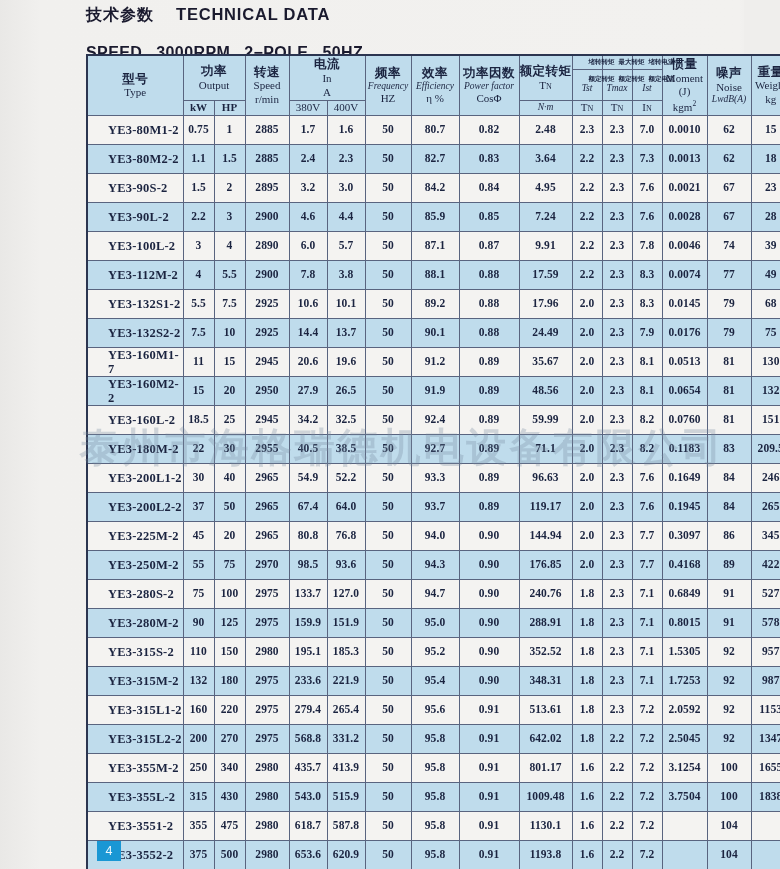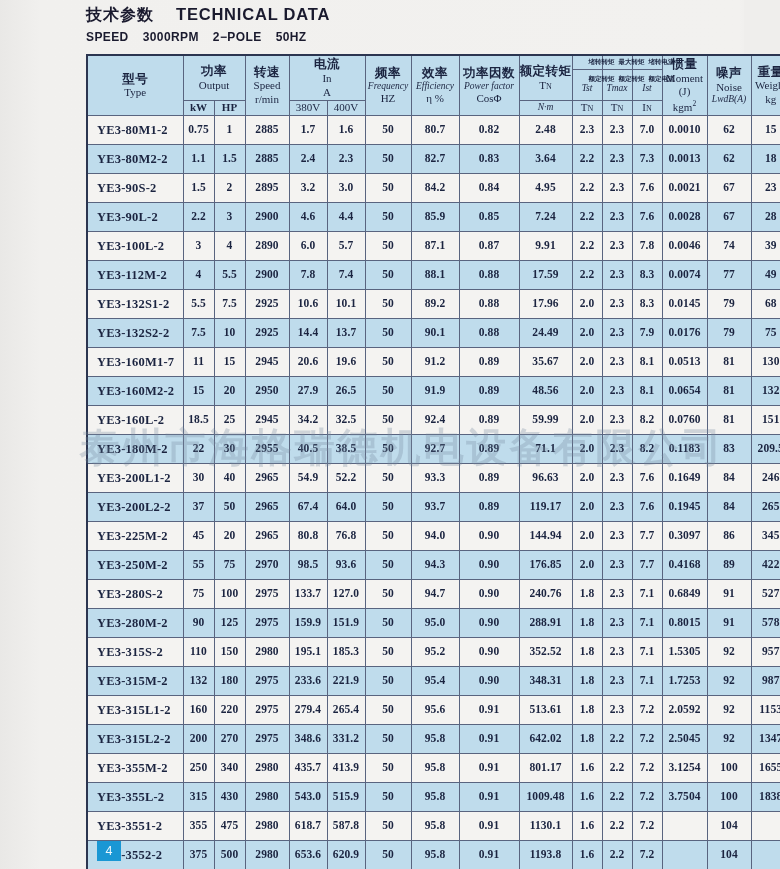--- a/index.html
+++ b/index.html
@@ -47,11 +47,11 @@
   .title-line2 {
     font-family: "Liberation Sans", sans-serif;
     font-weight: bold;
-    font-size: 12px;
+    font-size: 16px;
     letter-spacing: 0.4px;
     white-space: nowrap;
     line-height: 19px;
-    margin-top: 3px;
+    margin-top: 18px;
   }
   .title-line2 span { margin-right: 14px; }
 

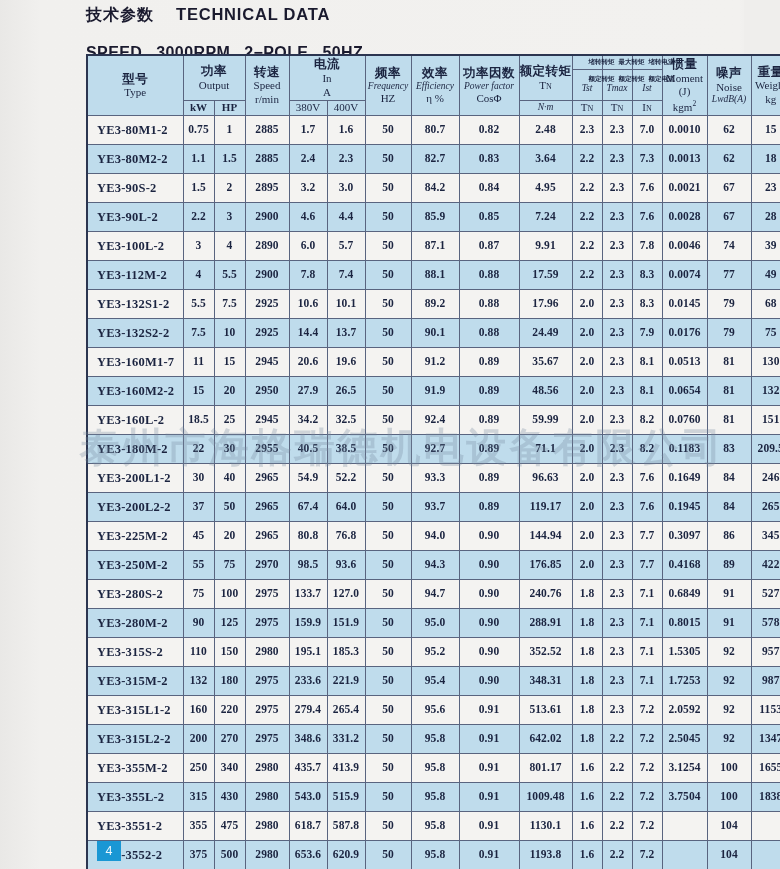--- a/index.html
+++ b/index.html
@@ -135,7 +135,7 @@
   tbody tr.even td { background: #bfdcec; }
   tbody td.type {
     text-align: left;
-    padding-left: 9px;
+    padding-left: 20px;
     font-size: 12.5px;
     letter-spacing: 0.2px;
   }

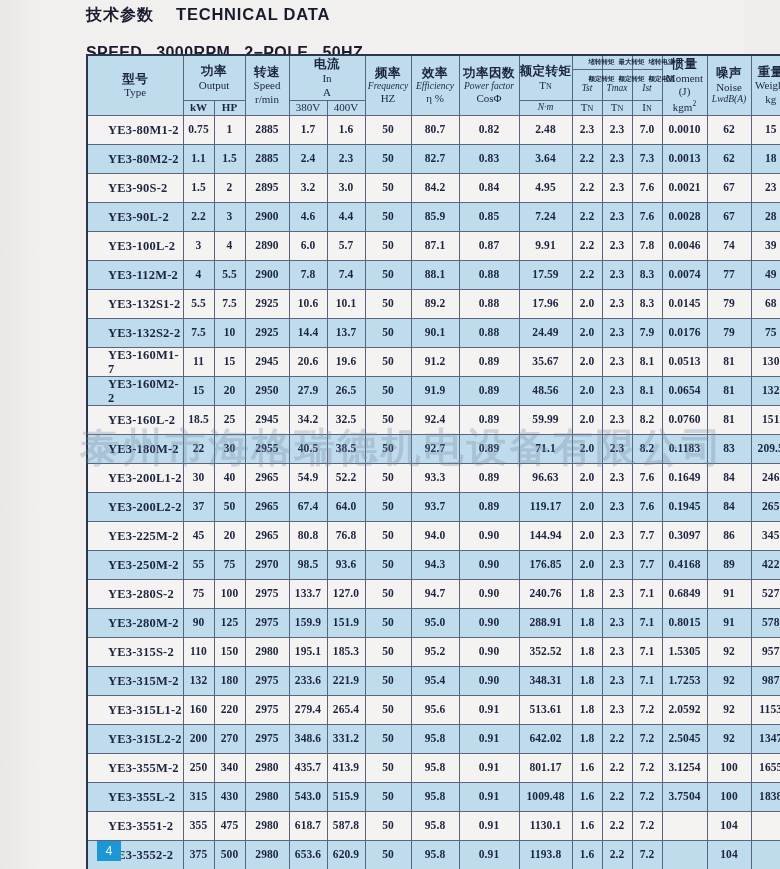--- a/index.html
+++ b/index.html
@@ -415,7 +415,7 @@
             <td>5.5</td>
             <td>2900</td>
             <td>7.8</td>
-            <td>7.4</td>
+            <td>3.8</td>
             <td>50</td>
             <td>88.1</td>
             <td>0.88</td>

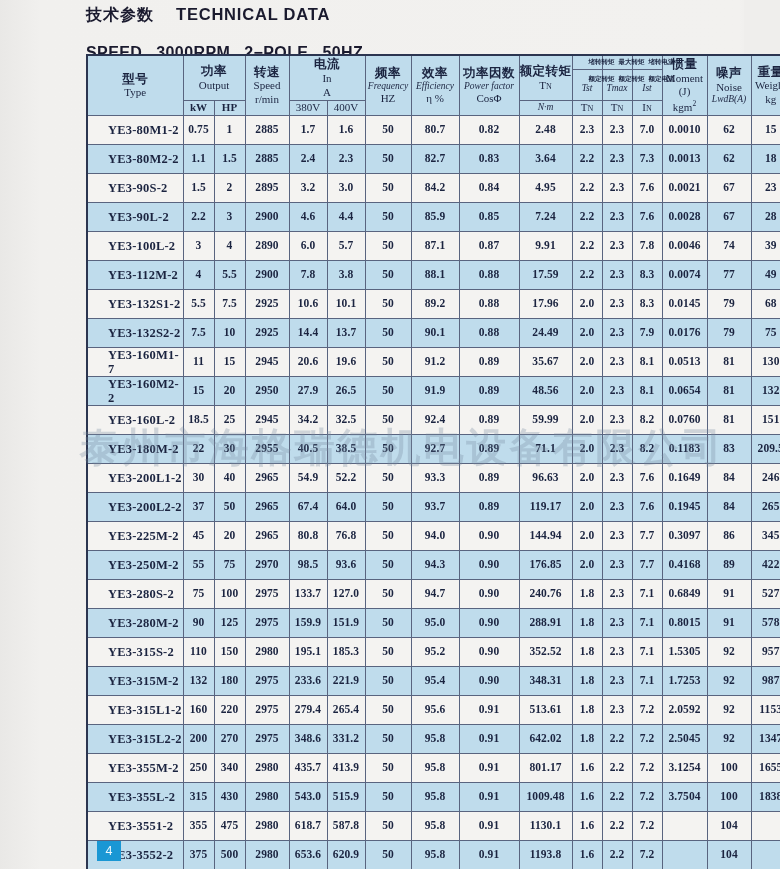--- a/index.html
+++ b/index.html
@@ -702,7 +702,7 @@
             <td>200</td>
             <td>270</td>
             <td>2975</td>
-            <td>348.6</td>
+            <td>568.8</td>
             <td>331.2</td>
             <td>50</td>
             <td>95.8</td>

